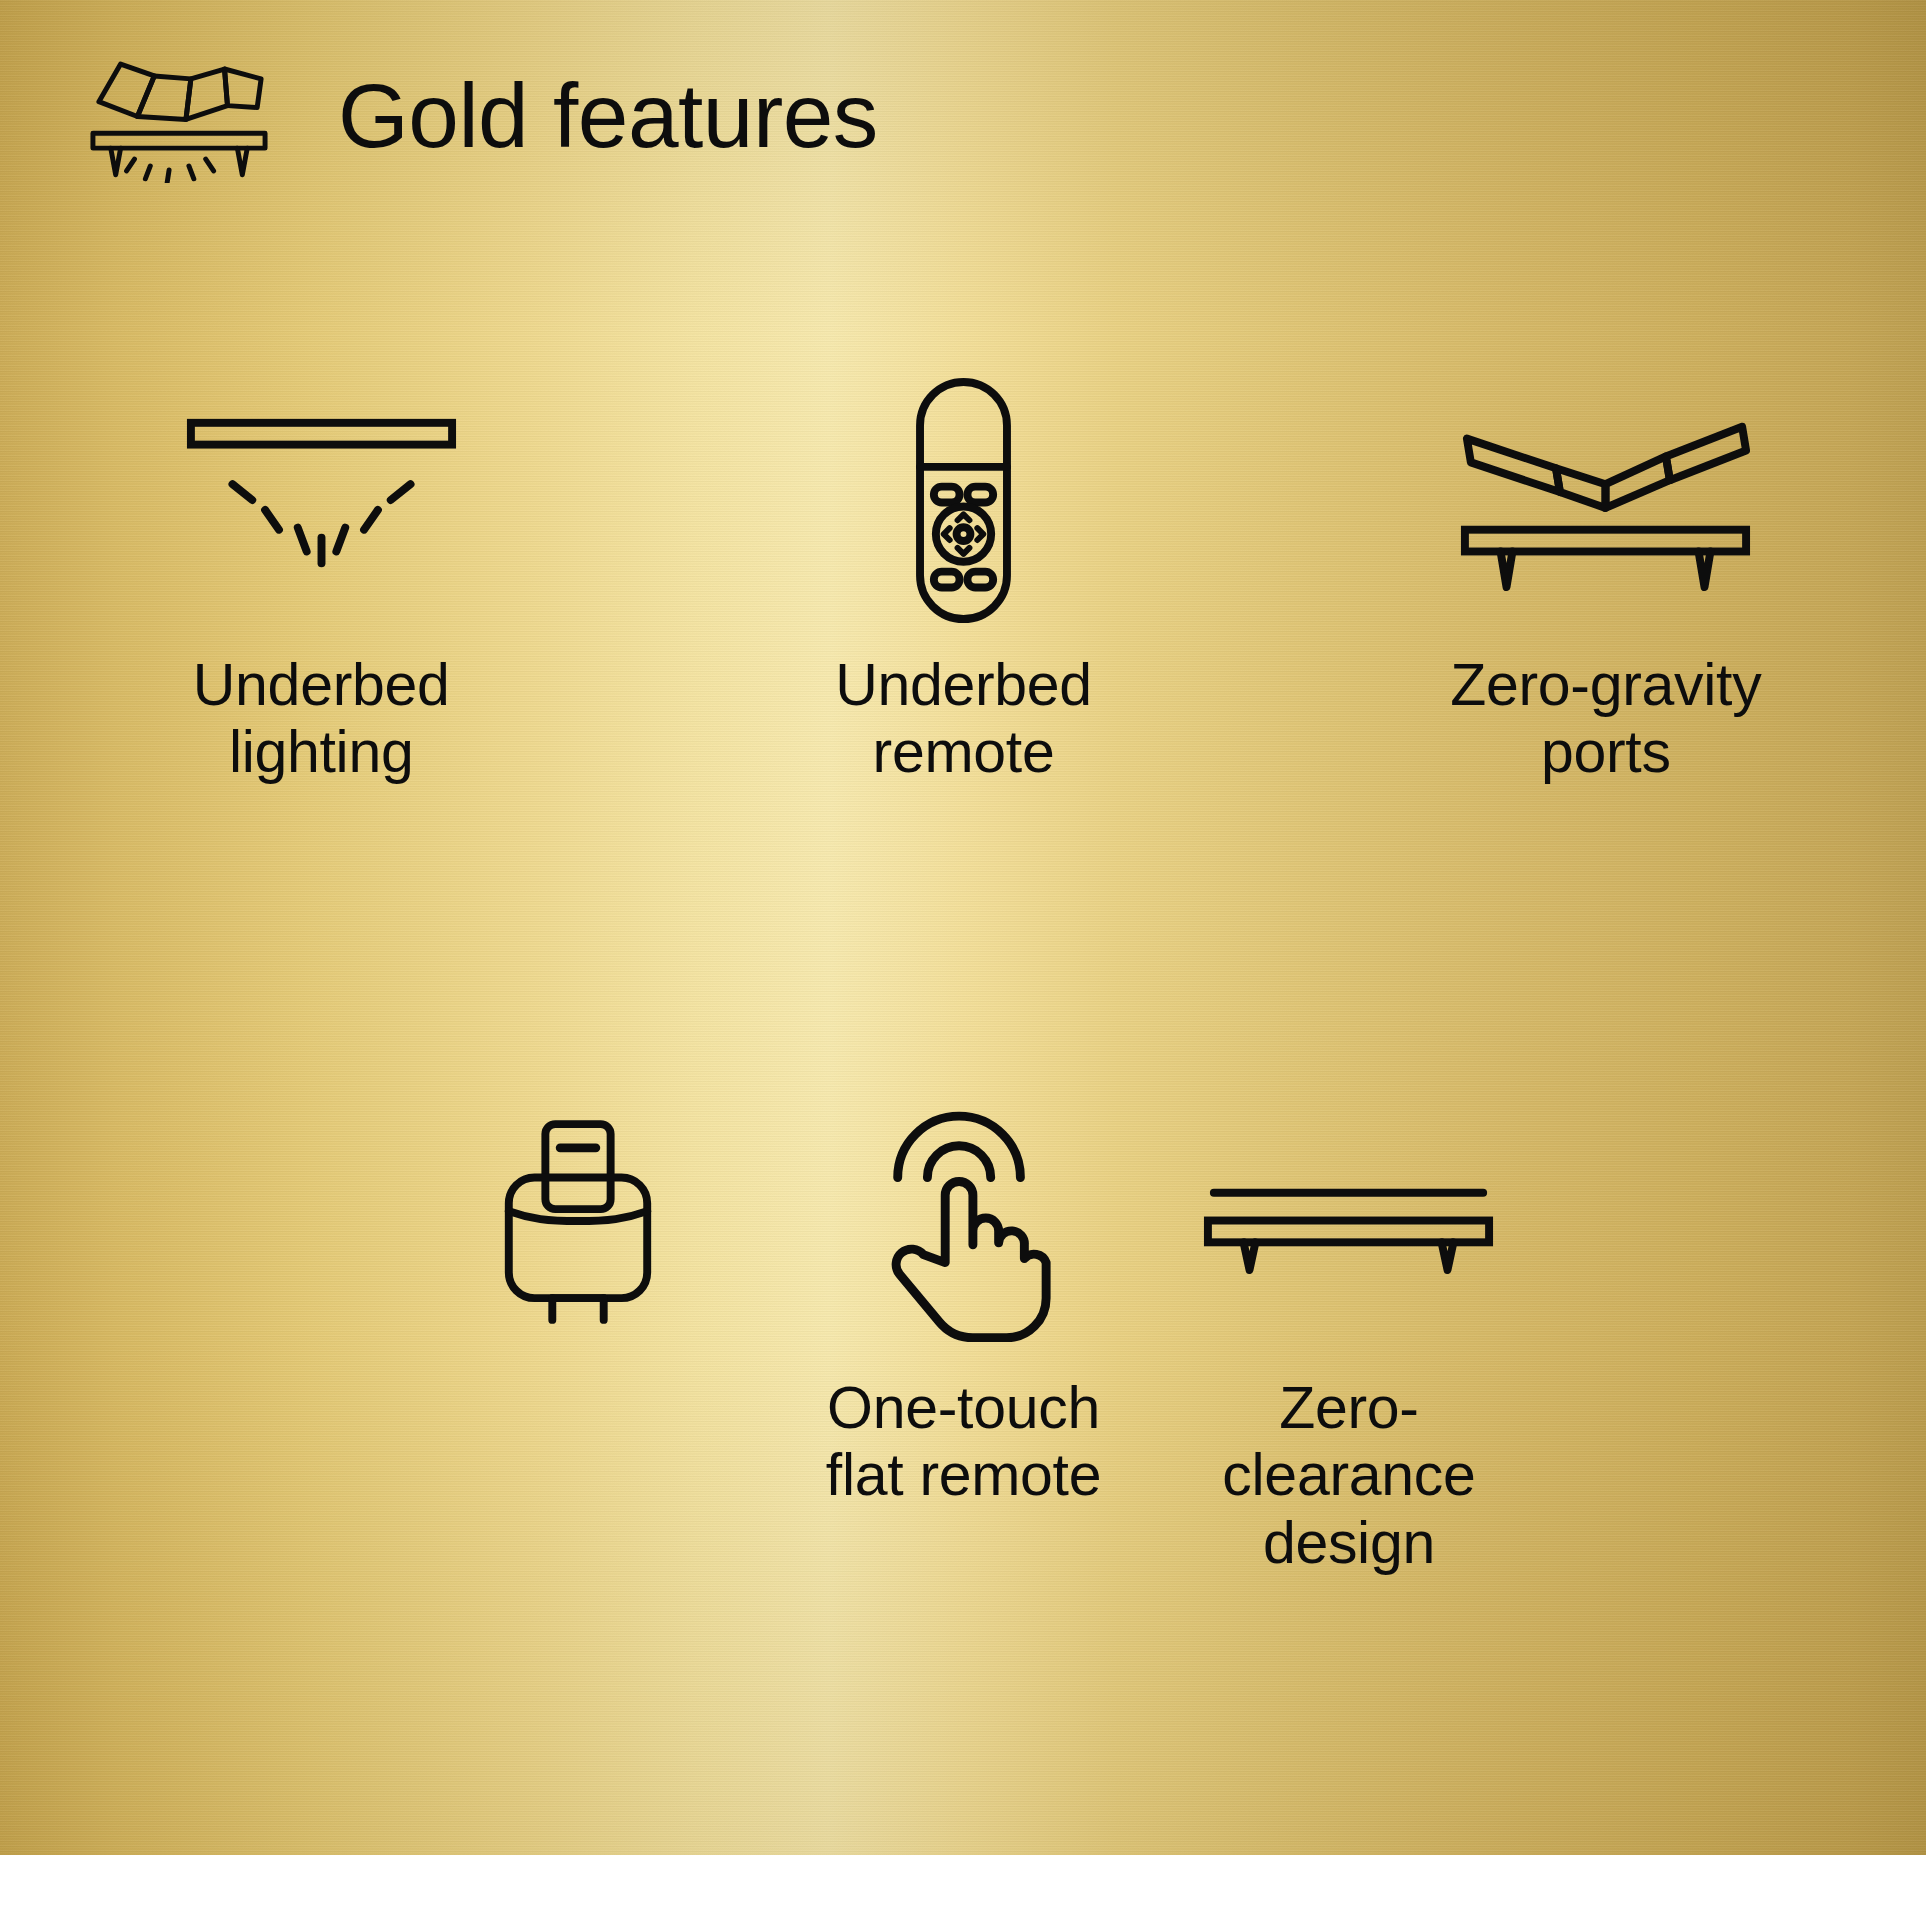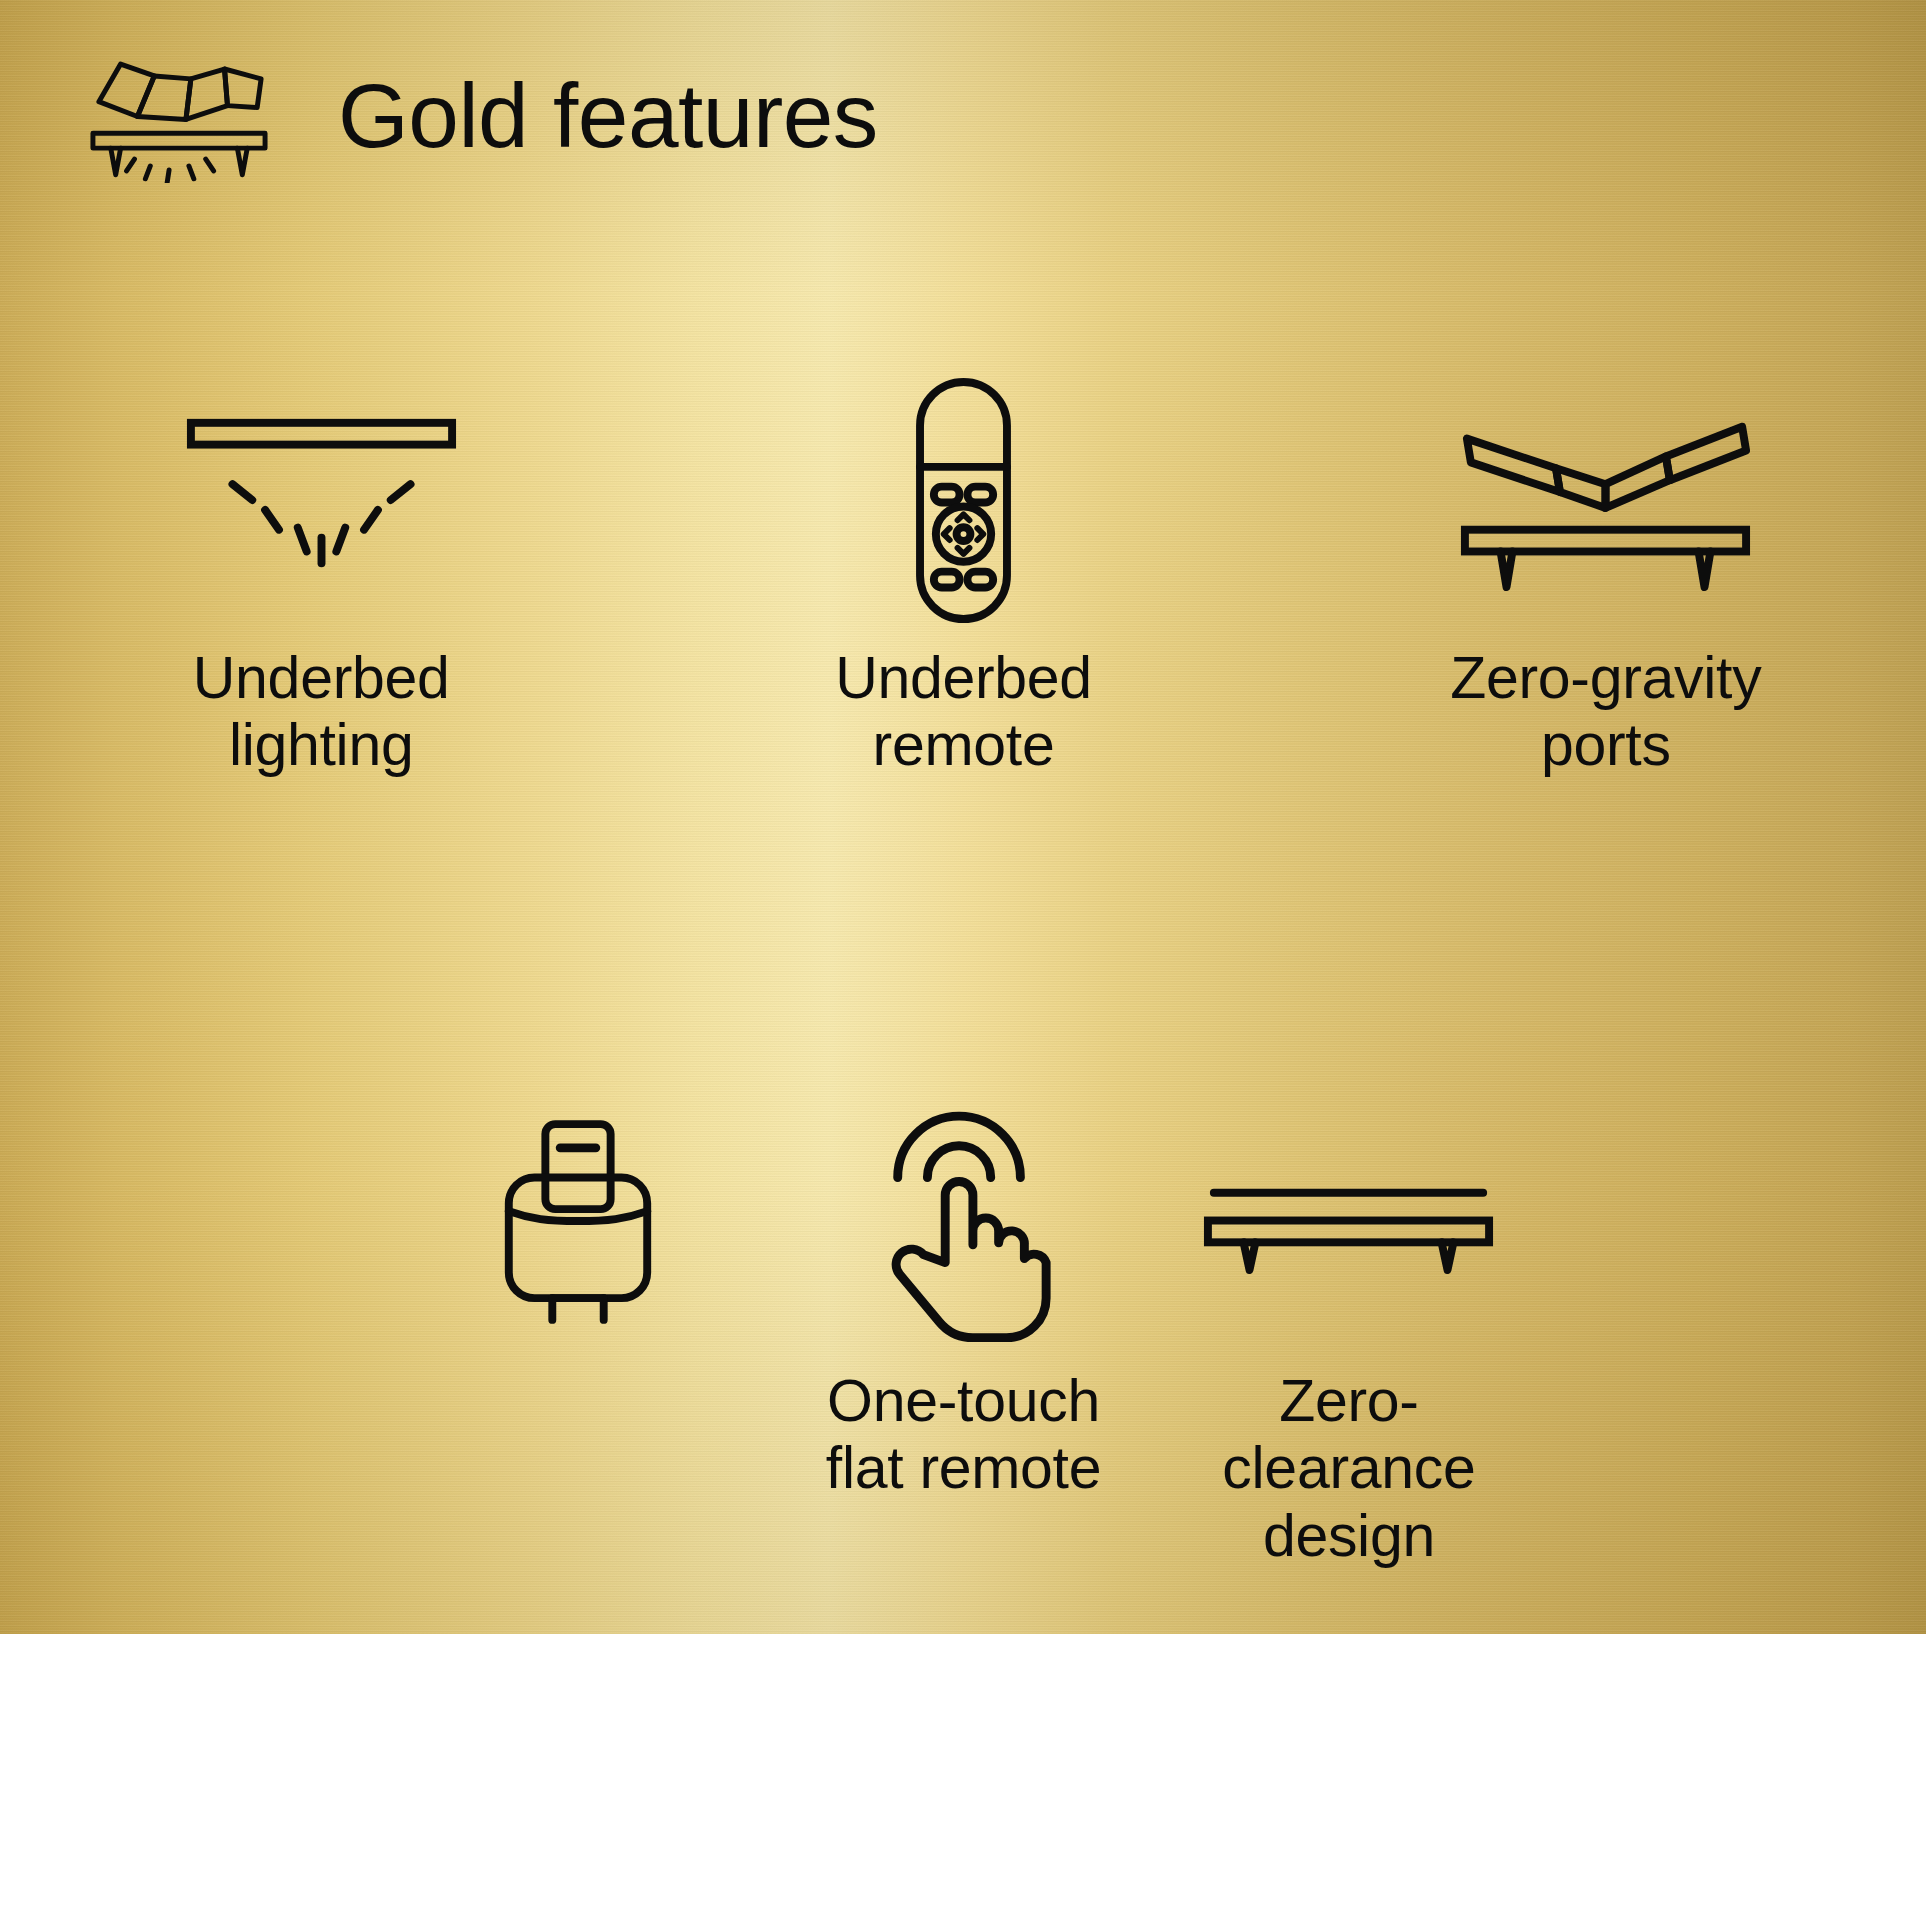--- a/index.html
+++ b/index.html
@@ -17,7 +17,7 @@
   #plate {
     position: relative;
     width: 1927px;
-    height: 1634px;
+    height: 1855px;
     box-sizing: border-box;
     background:
       

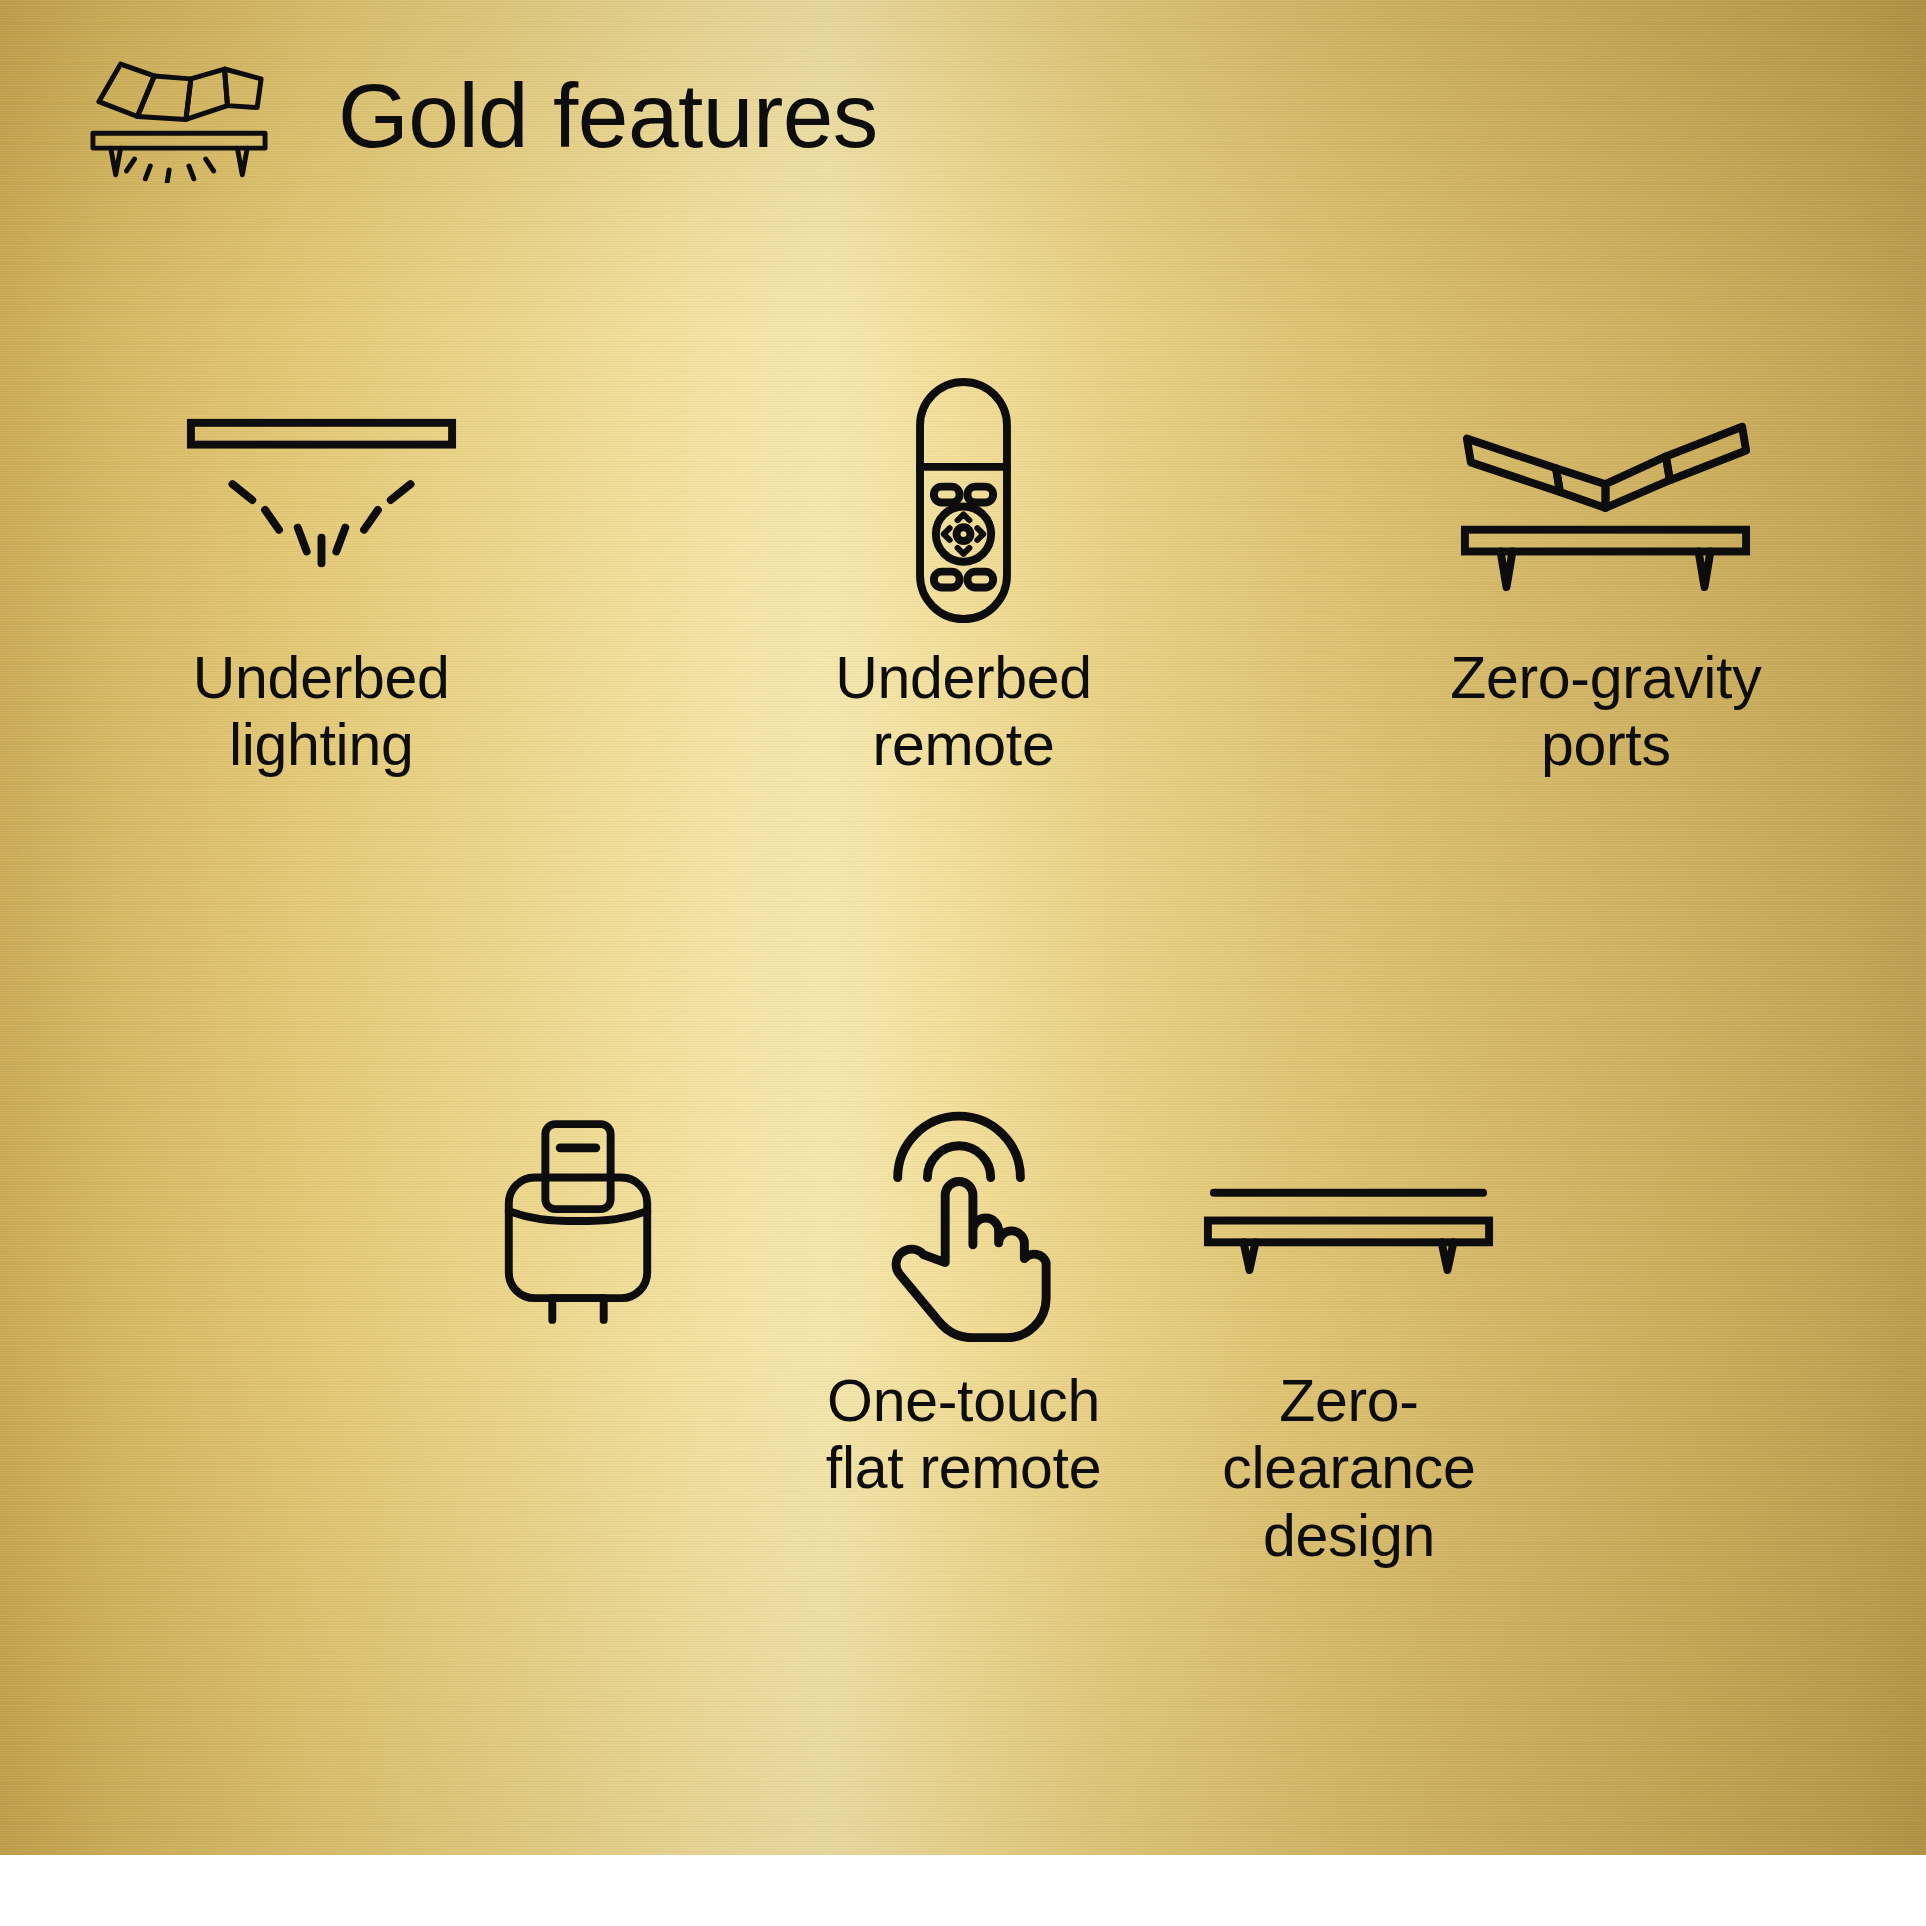--- a/index.html
+++ b/index.html
@@ -119,7 +119,7 @@
   .icon-box svg { display: block; }
 
   .feature-label {
-    margin-top: 21px;
+    margin-top: 28px;
     text-align: center;
     font-size: 59px;
     line-height: 1.14;

